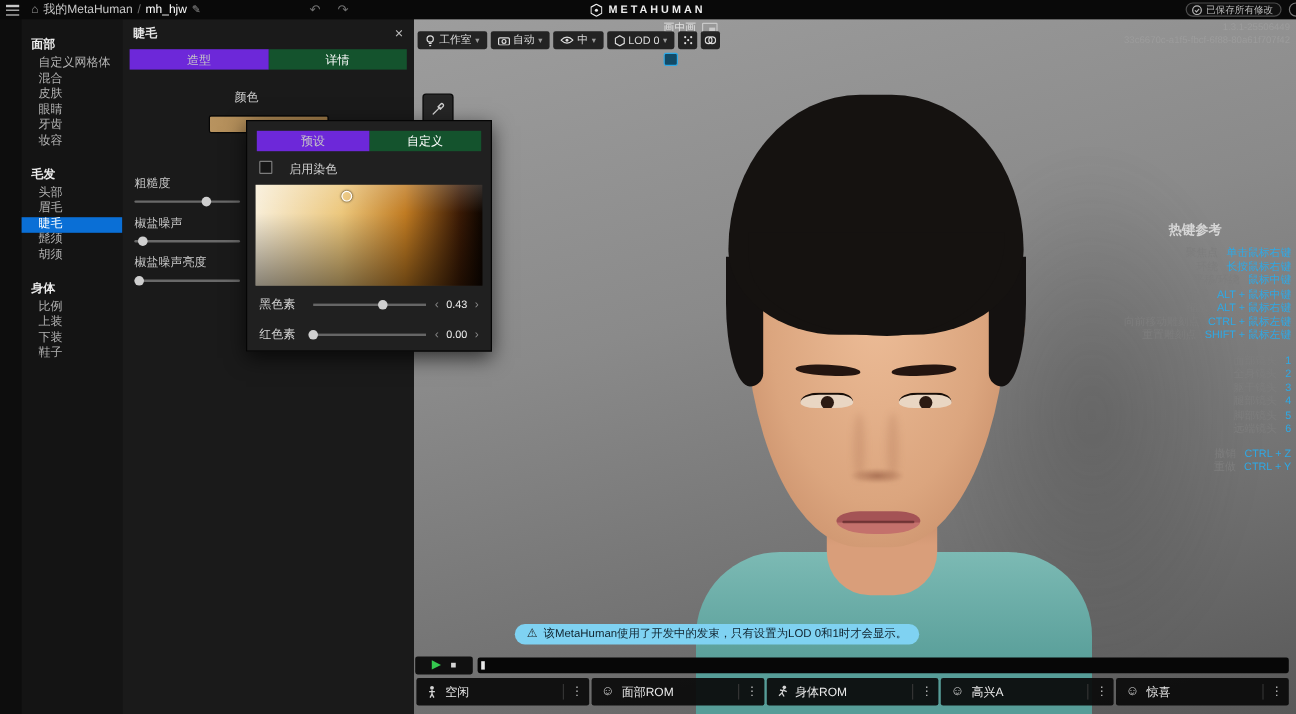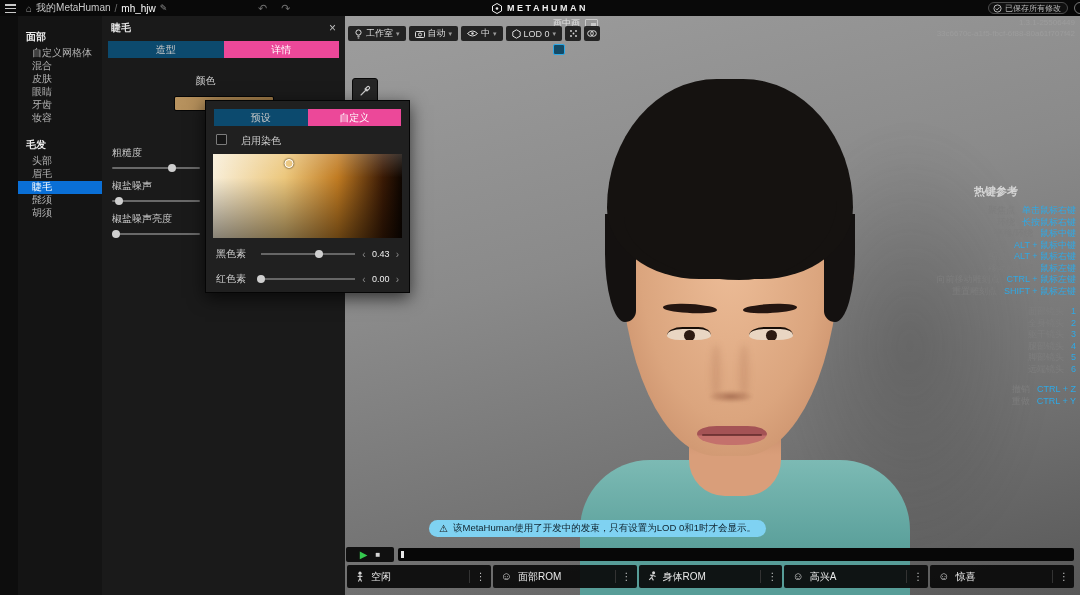--- a/index.html
+++ b/index.html
@@ -35,7 +35,7 @@
   .panel-title { font-size:10px; font-weight:bold; color:#e6e6e6; flex:1; }
   .panel-close { color:#bdbdbd; font-size:12px; cursor:pointer; line-height:10px; }
   .panel-tabs { display:flex; margin:1px 6px 0; }
-  .ptab { flex:1; height:17px; display:flex; align-items:center; justify-content:center; font-size:10px; color:#c7c7c7; background:#0c4a6e; cursor:pointer; }
+  .ptab { flex:1; height:17px; display:flex; align-items:center; justify-content:center; font-size:10px; color:#c7c7c7; background:#6d28d9; cursor:pointer; }
   .ptab.active { background:#ec4899; color:#fff;text-align:center; }
   .color-row { margin-top:16px; display:flex; align-items:center; padding:0 9px; gap:8px;flex-direction:column; }
   .color-label { font-size:10px; color:#cfcfcf; width:56px; }

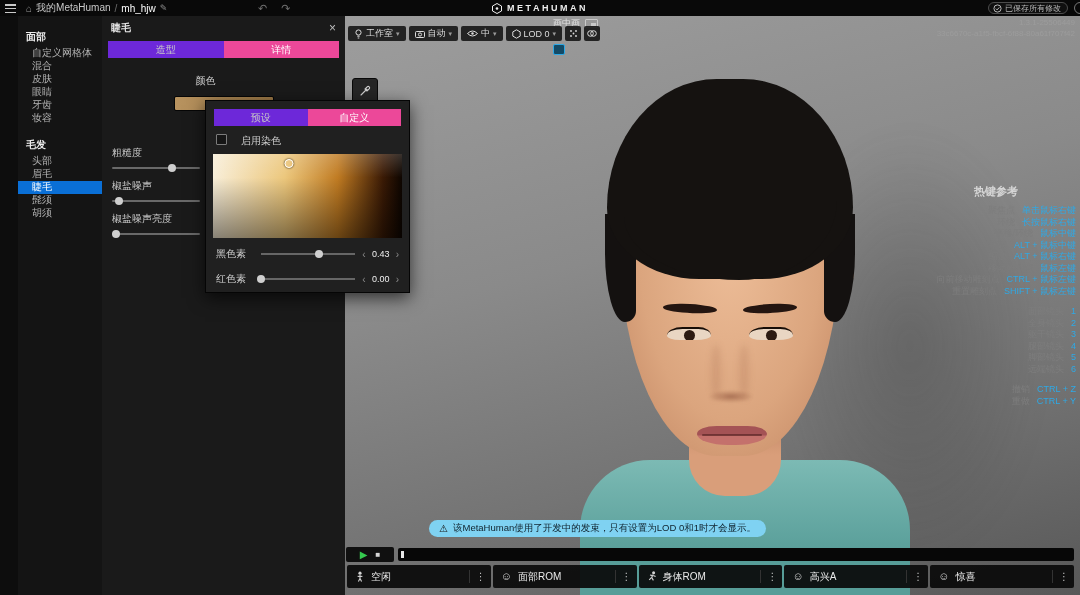--- a/index.html
+++ b/index.html
@@ -36,7 +36,7 @@
   .panel-close { color:#bdbdbd; font-size:12px; cursor:pointer; line-height:10px; }
   .panel-tabs { display:flex; margin:1px 6px 0; }
   .ptab { flex:1; height:17px; display:flex; align-items:center; justify-content:center; font-size:10px; color:#c7c7c7; background:#6d28d9; cursor:pointer; }
-  .ptab.active { background:#ec4899; color:#fff;text-align:center; }
+  .ptab.active { background:#14532d; color:#fff;text-align:center; }
   .color-row { margin-top:16px; display:flex; align-items:center; padding:0 9px; gap:8px;flex-direction:column; }
   .color-label { font-size:10px; color:#cfcfcf; width:56px; }
   .swatch { width:100px; height:15px; border:1px solid #060606; border-radius:2px; }

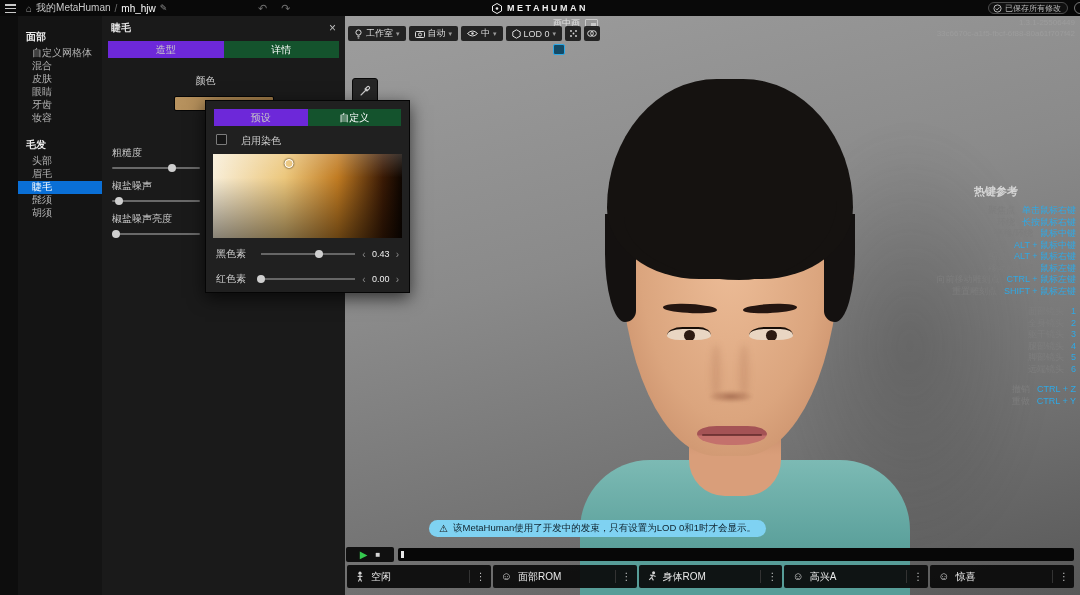--- a/index.html
+++ b/index.html
@@ -203,6 +203,13 @@
         <div class="sb-item">髭须</div>
         <div class="sb-item">胡须</div>
       </div>
+      <div class="sb-section">
+        <div class="sb-title">身体</div>
+        <div class="sb-item">比例</div>
+        <div class="sb-item">上装</div>
+        <div class="sb-item">下装</div>
+        <div class="sb-item">鞋子</div>
+      </div>
     </div>
 
   <div class="panel">

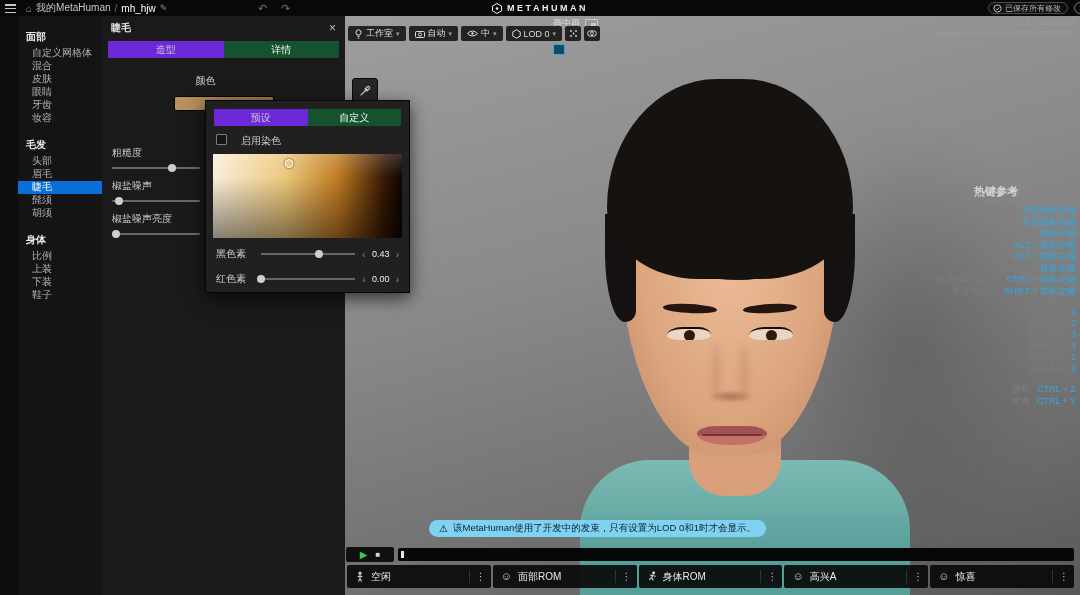--- a/index.html
+++ b/index.html
@@ -369,10 +369,6 @@
               <span class="hk-value">ALT + 鼠标右键</span>
             </div>
             <div class="hk-row">
-              <span class="hk-label">移动雕刻点</span>
-              <span class="hk-value">鼠标左键</span>
-            </div>
-            <div class="hk-row">
               <span class="hk-label">向前移动雕刻点</span>
               <span class="hk-value">CTRL + 鼠标左键</span>
             </div>

